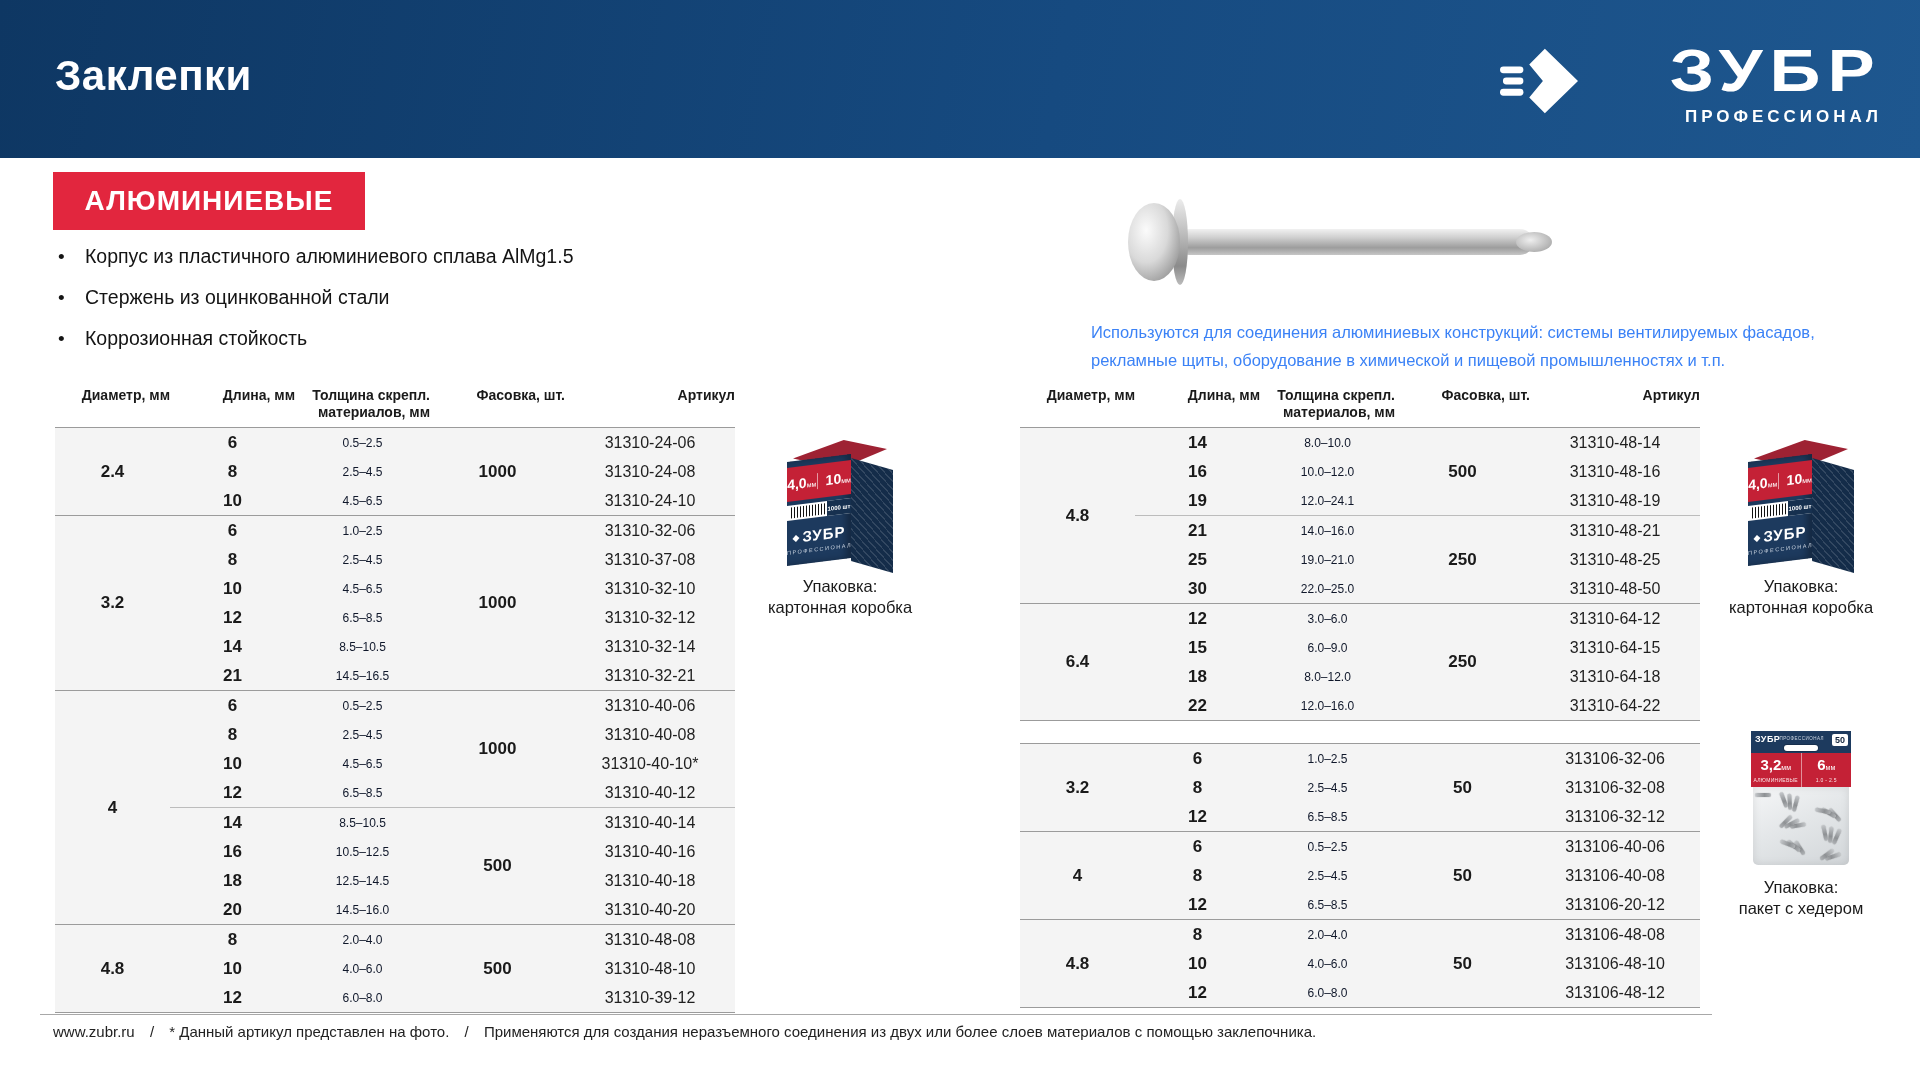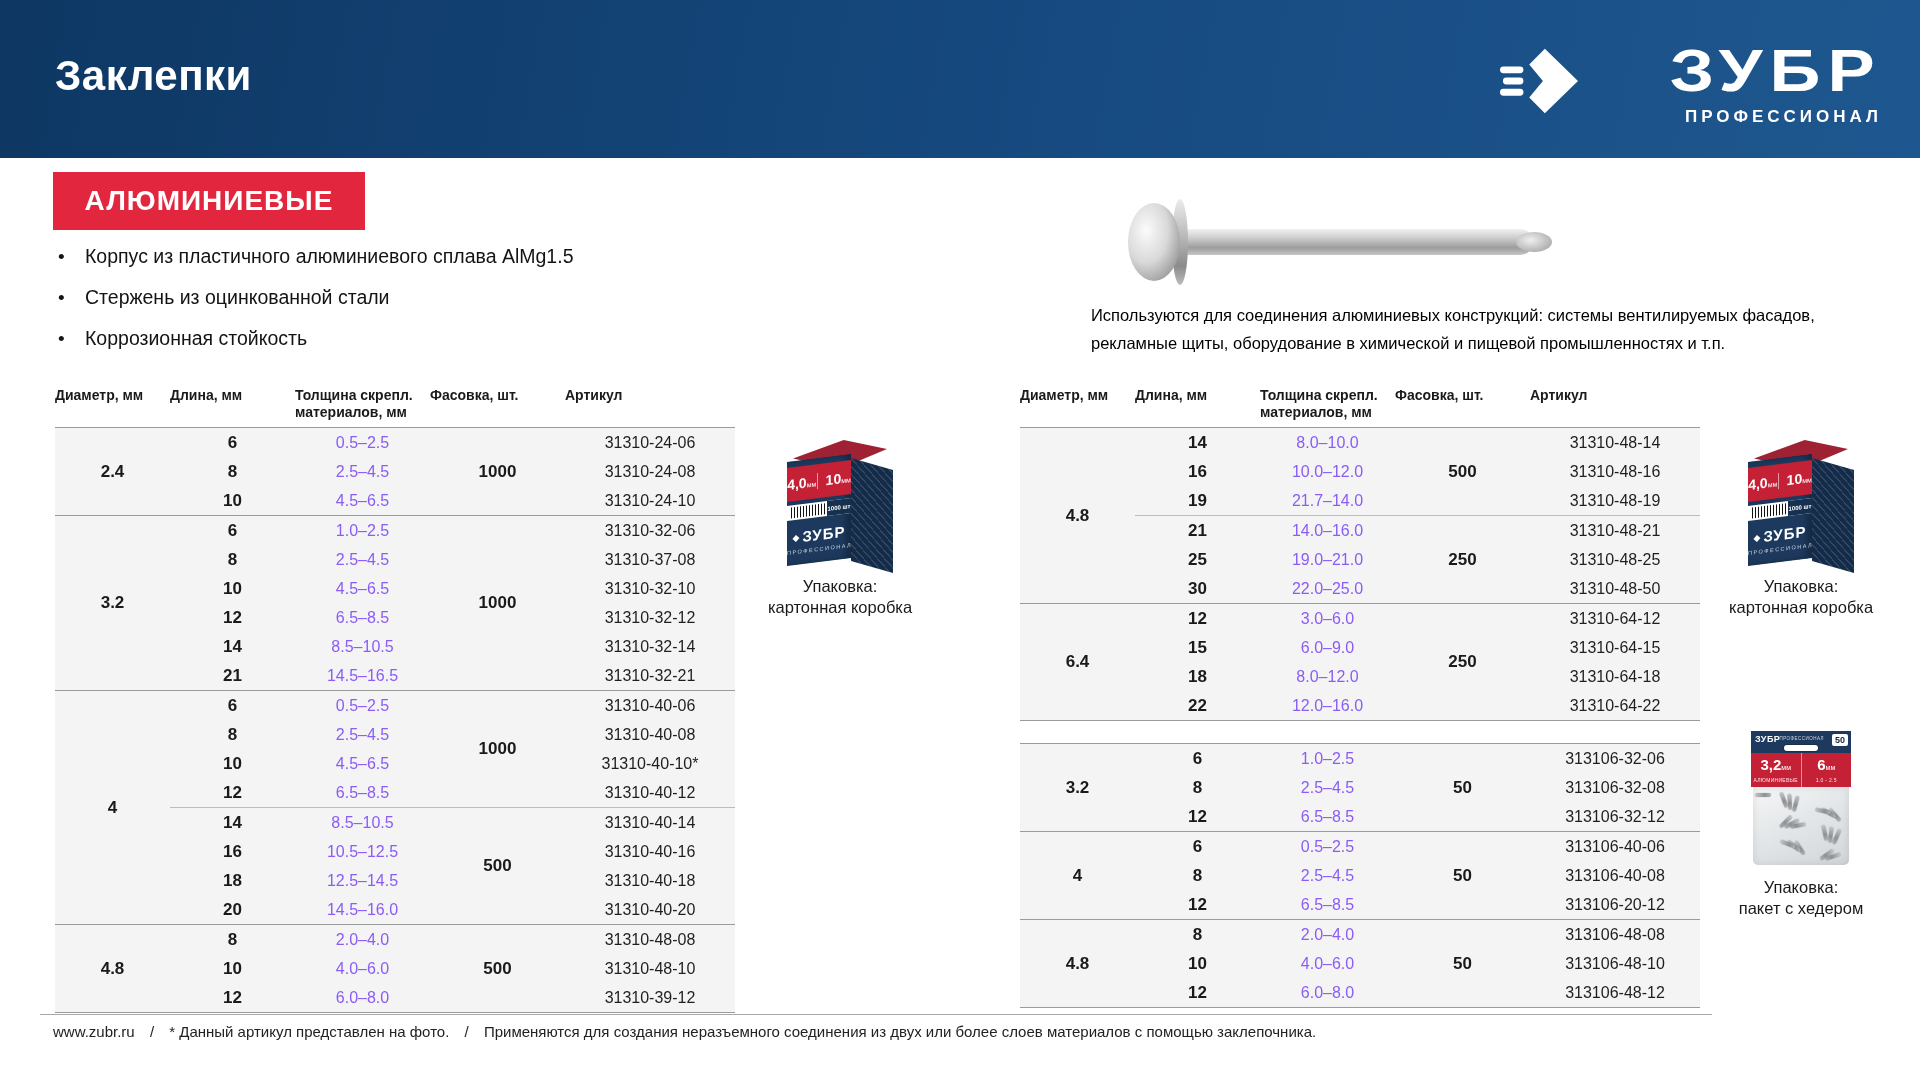--- a/index.html
+++ b/index.html
@@ -36,7 +36,7 @@
   .rivet .tip{position:absolute;left:388px;top:36px;width:36px;height:20px;border-radius:50%;
         background:radial-gradient(ellipse at 40% 40%,#efefef,#b3b3b3 70%,#939393)}
 
-  .description{position:absolute;left:1091px;top:302px;font-size:16.5px;line-height:27.5px;color:#000000}
+  .description{position:absolute;left:1091px;top:319px;font-size:16.5px;line-height:27.5px;color:#3b82f6}
   .description div{white-space:nowrap}
 
   

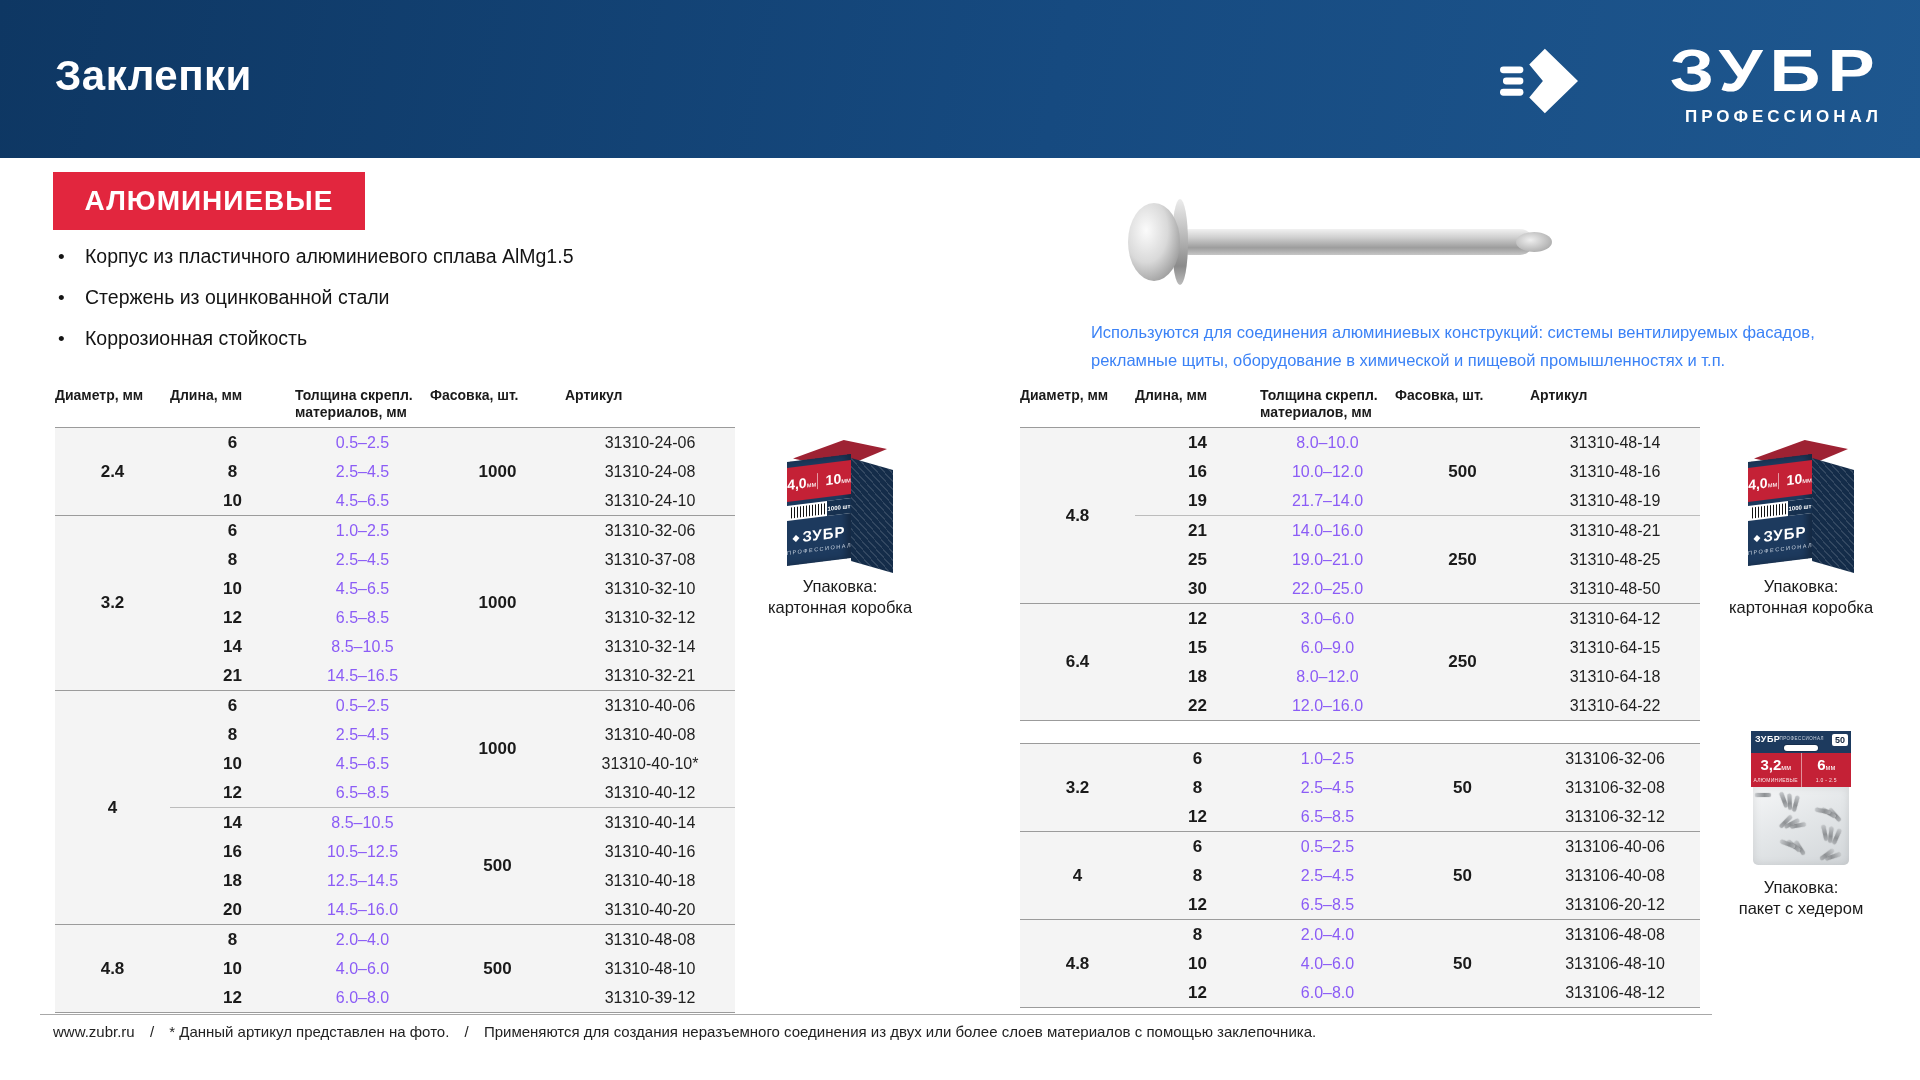--- a/index.html
+++ b/index.html
@@ -48,7 +48,7 @@
   table.spec-table.no-head{border-top:1px solid #9b9b9b}
   .spec-table th{height:40px;vertical-align:top;padding:2px 0 0 0;background:#fff;
         font-size:14px;font-weight:700;color:#1a1a1a;line-height:17px;white-space:pre-line;
-        text-align:left;border-bottom:1px solid #9b9b9b}
+        text-align:right;border-bottom:1px solid #9b9b9b}
   .spec-table td{height:29px;padding:0;text-align:center;vertical-align:middle;background:#f4f4f4}
   .spec-table tbody + tbody tr:first-child > td{border-top:1px solid #9b9b9b}
   .spec-table tr.pack-split > td{border-top:1px solid #bcbcbc}

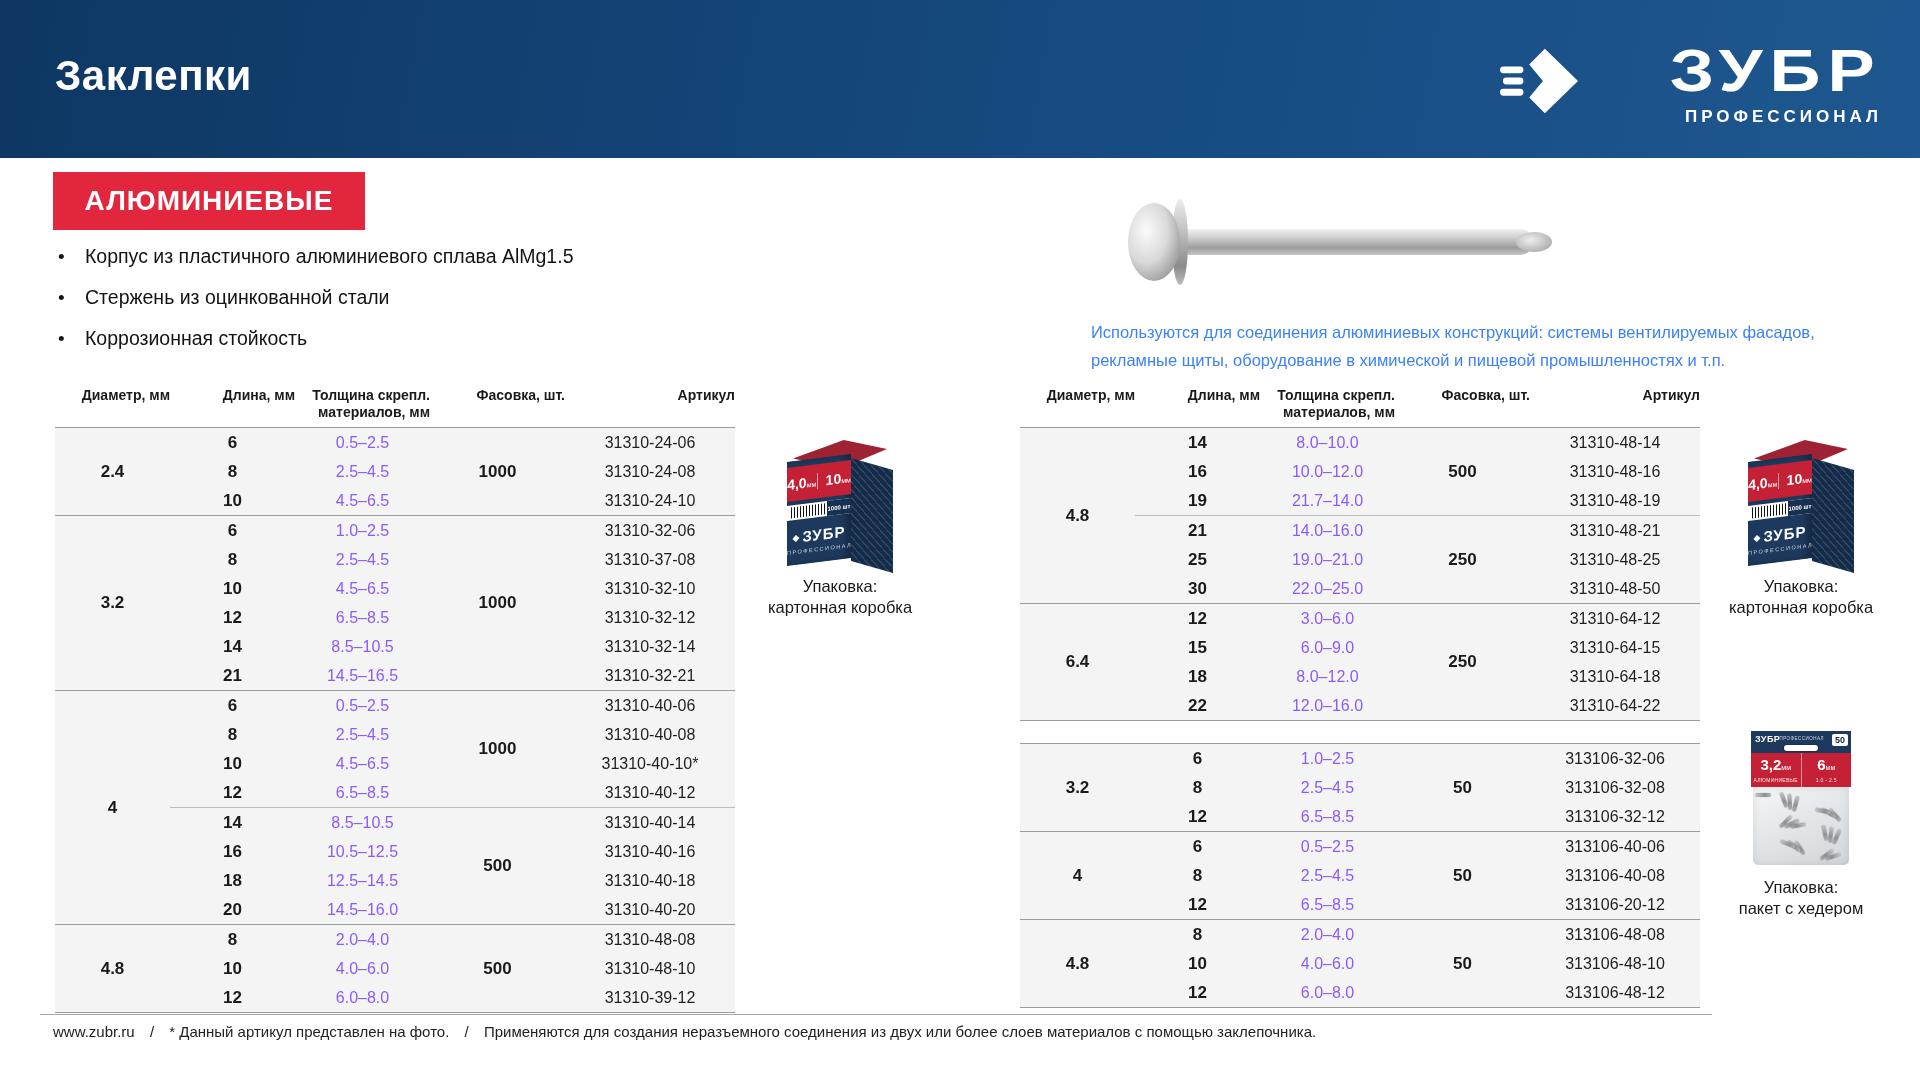--- a/index.html
+++ b/index.html
@@ -54,7 +54,7 @@
   .spec-table tr.pack-split > td{border-top:1px solid #bcbcbc}
   .c-diam{font-weight:700;font-size:17px}
   .c-len{font-weight:700;font-size:17px}
-  .c-thick{font-size:16px;color:#8b5cf6}
+  .c-thick{font-size:12px;color:#0f172a}
   .c-pack{font-weight:700;font-size:17px}
   .c-sku{font-size:16px;color:#1f1f1f}
 

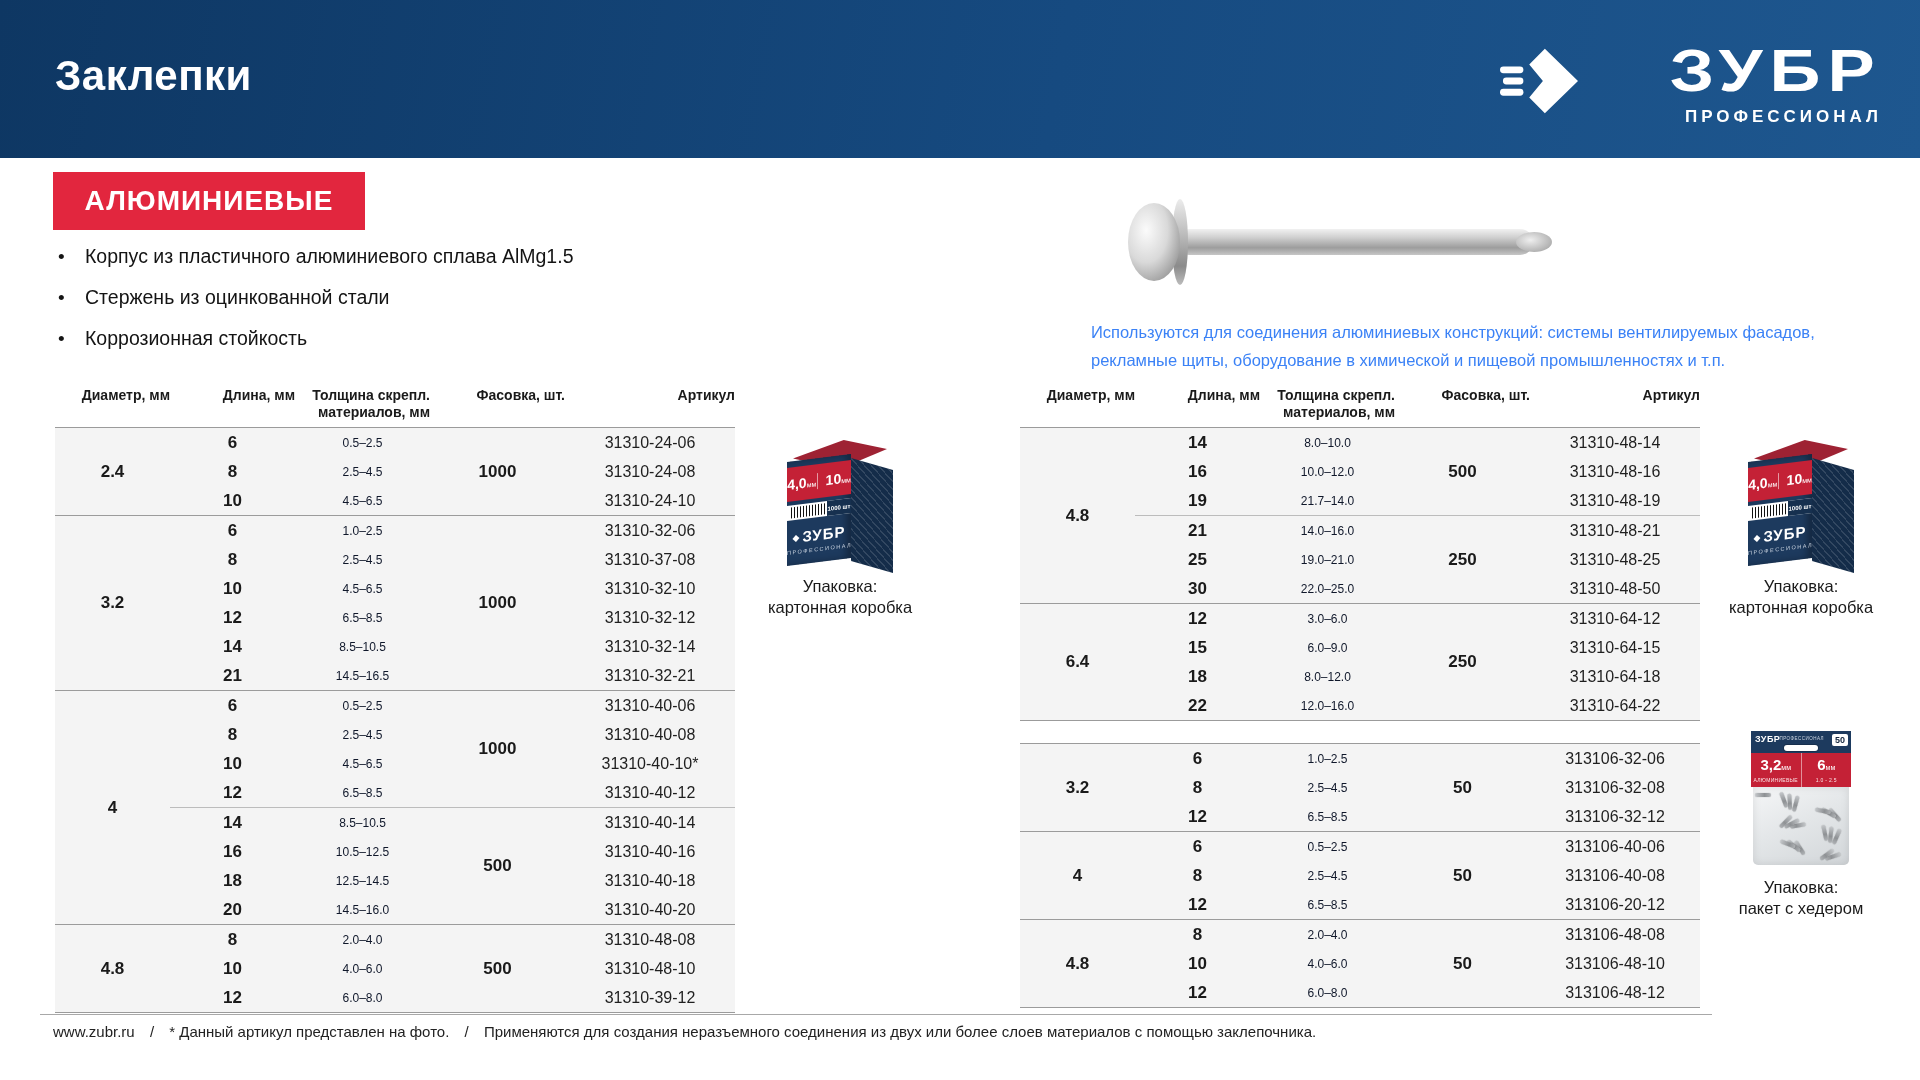--- a/index.html
+++ b/index.html
@@ -337,7 +337,7 @@
         </tr>
         <tr>
           <td class="c-len">19</td>
-          <td class="c-thick">21.7–14.0</td>
+          <td class="c-thick">12.0–24.1</td>
           <td class="c-sku">31310-48-19</td>
         </tr>
         <tr class="pack-split">

